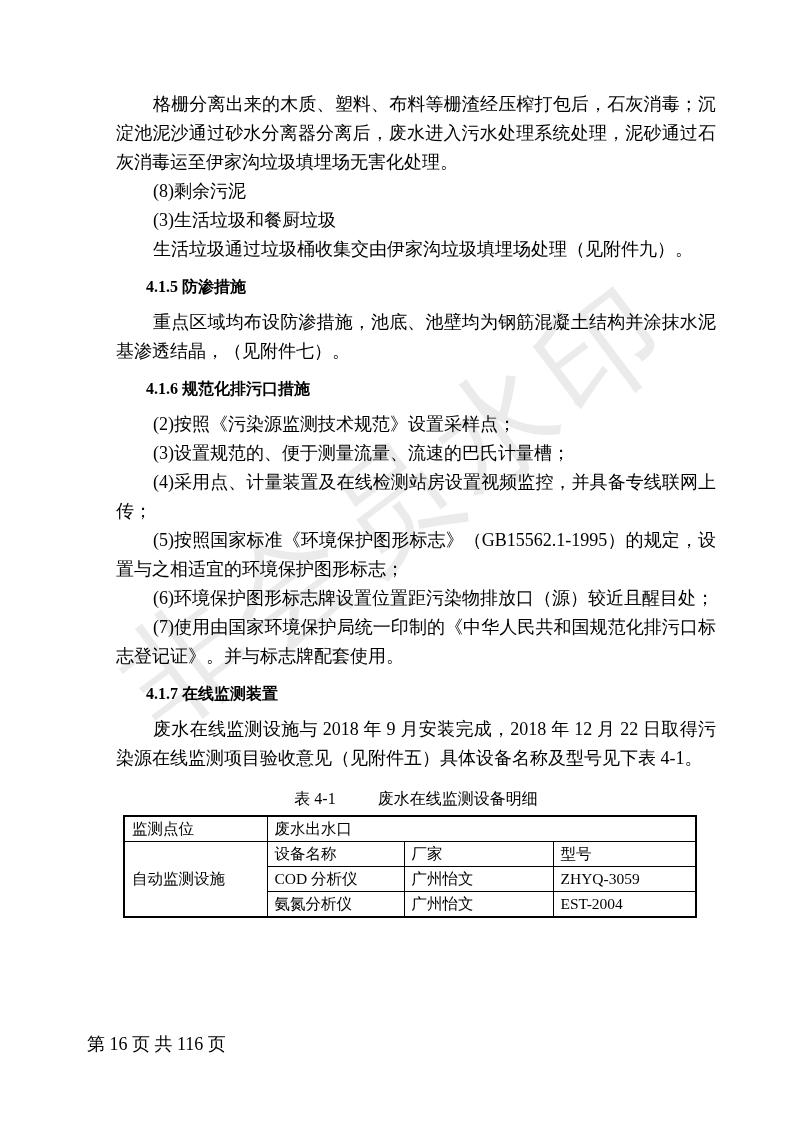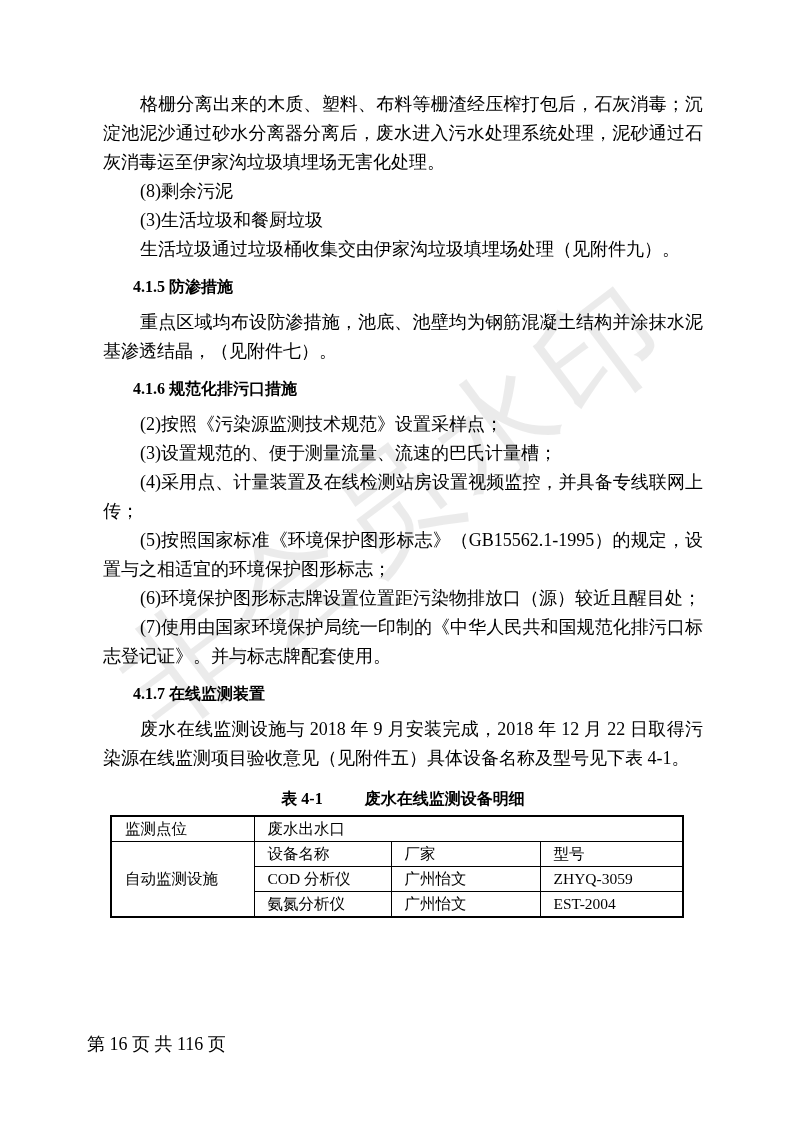--- a/index.html
+++ b/index.html
@@ -25,7 +25,7 @@
   }
   .content{
     position:absolute;
-    left:103px;top:90px;
+    left:116px;top:90px;
     width:600px;
     z-index:1;
   }

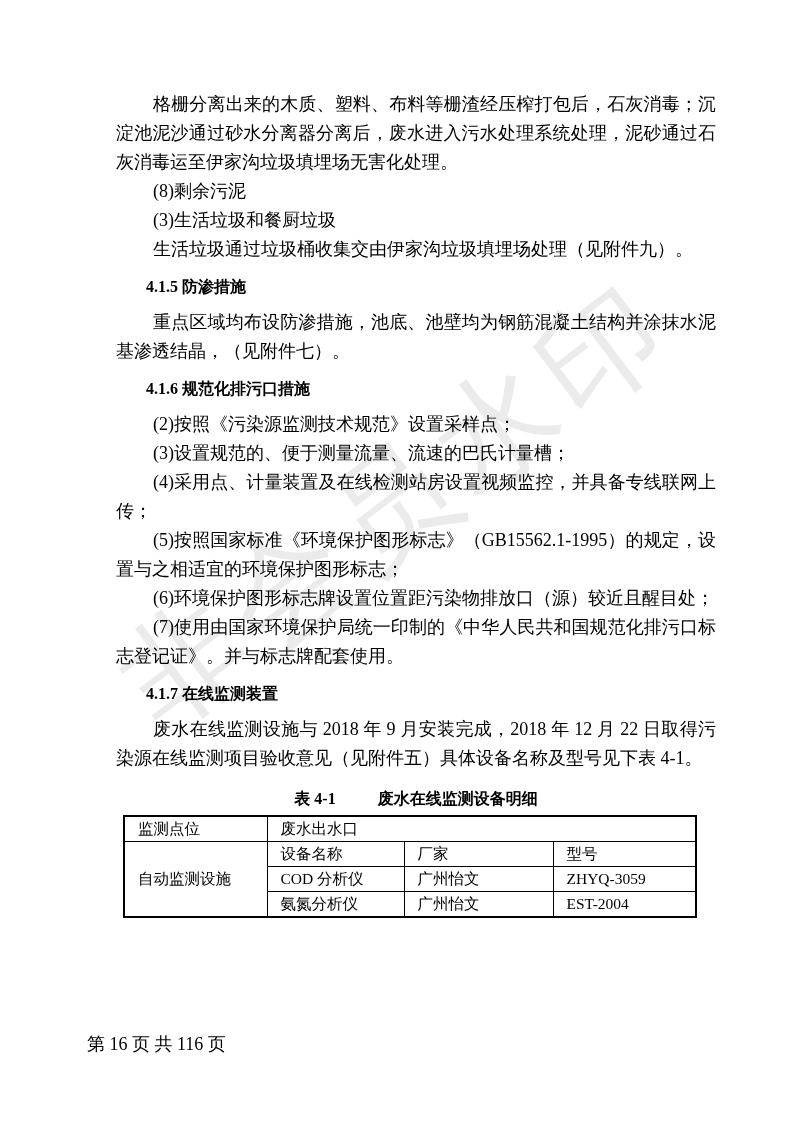--- a/index.html
+++ b/index.html
@@ -46,7 +46,7 @@
   .table-caption{
     margin-top:15px;
     text-align:center;
-    font-weight:700;
+    font-weight:400;
     font-size:16px;
     line-height:22px;
   }

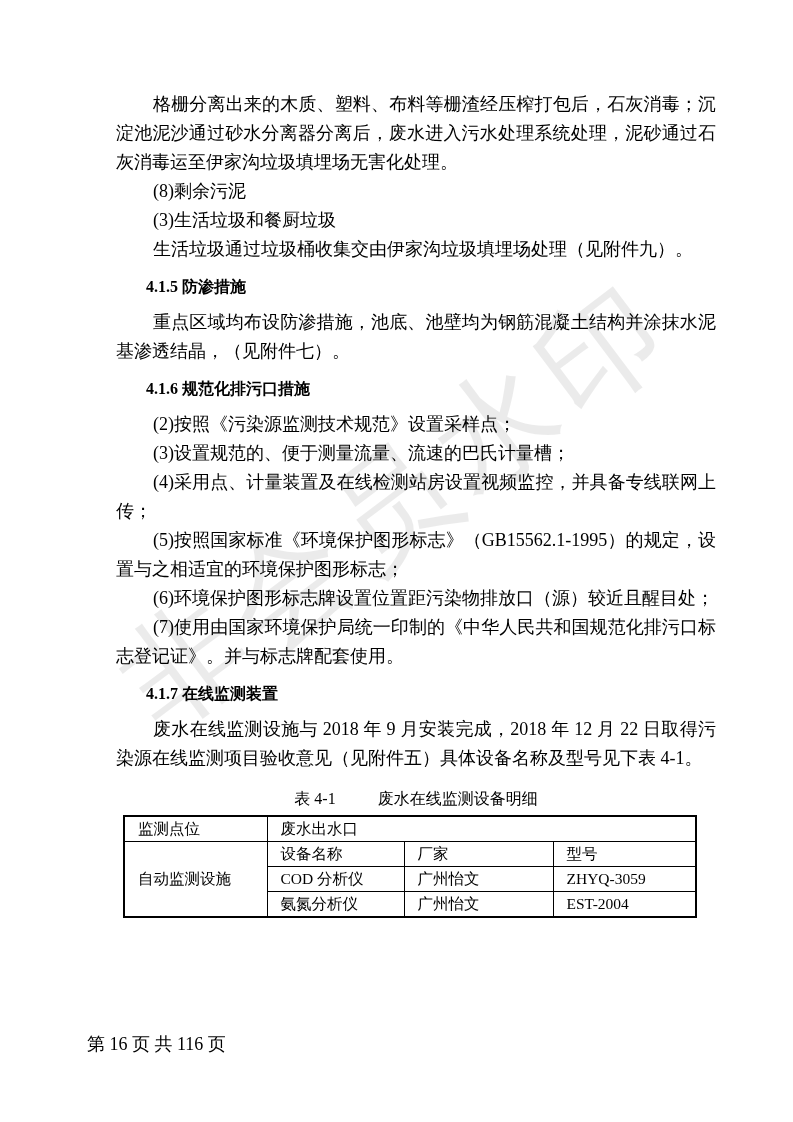--- a/index.html
+++ b/index.html
@@ -64,7 +64,7 @@
     font-size:15.5px;
     line-height:20px;
     height:22px;
-    padding:1px 13px;
+    padding:1px 7px;
     vertical-align:middle;
     overflow:hidden;
     white-space:nowrap;

